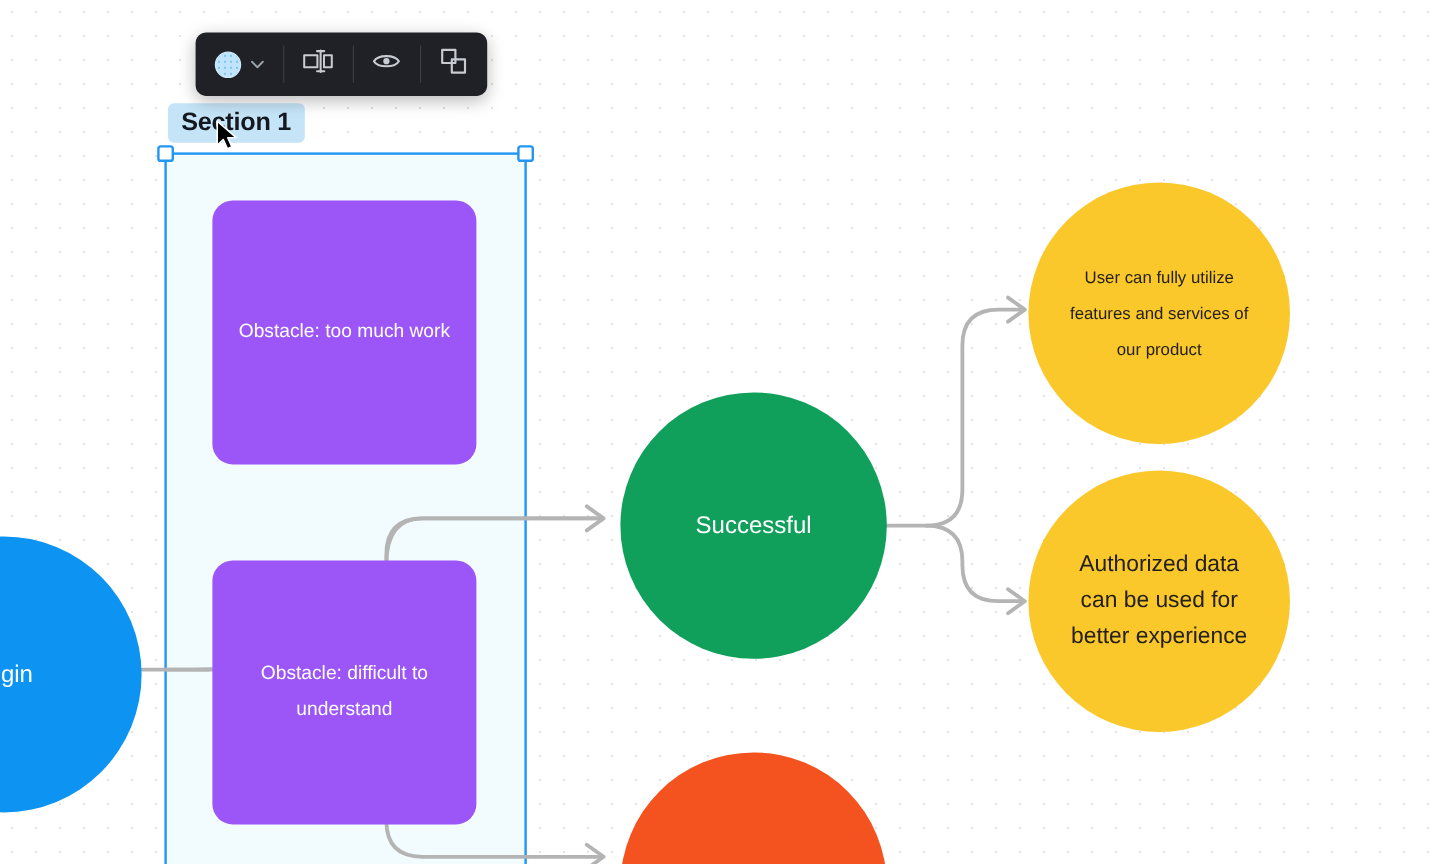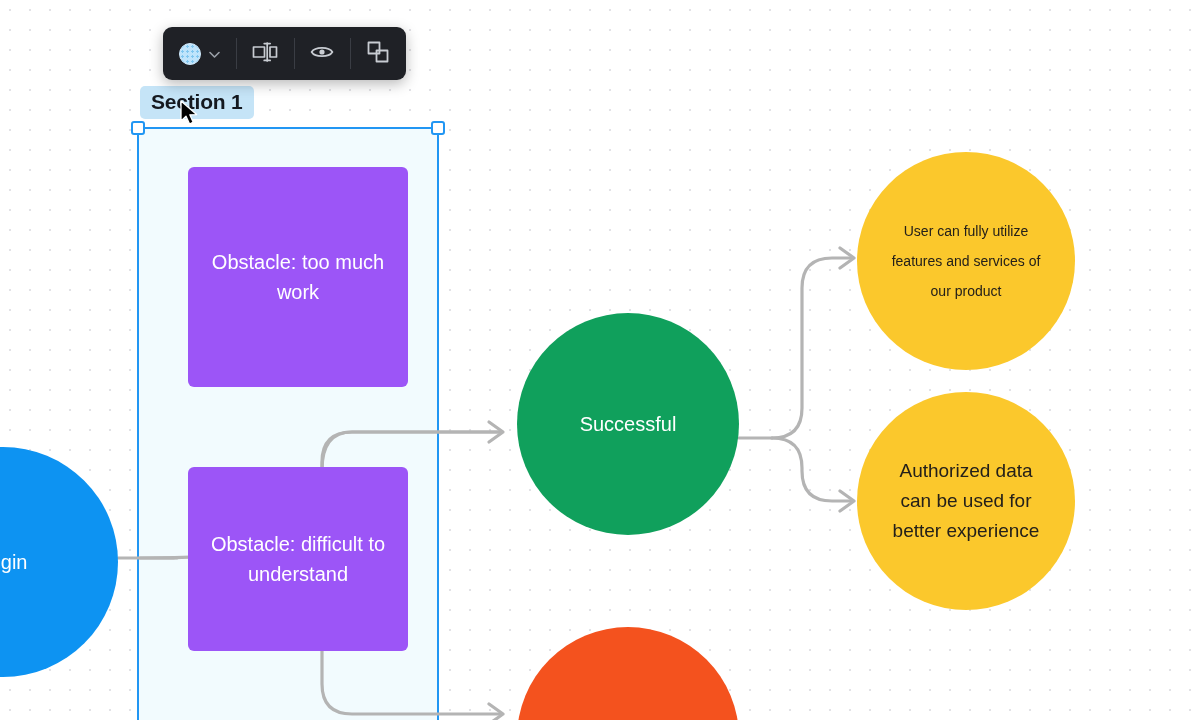--- a/index.html
+++ b/index.html
@@ -95,13 +95,12 @@
   .node{ position:absolute; display:flex; align-items:center; justify-content:center; text-align:center; }
 
   .rect-node{
-    border-radius:6px;
+    border-radius:17px;
     color:#ffffff;
-    font-size:20px;
+    font-size:16px;
     line-height:30px;
     padding:0 14px;
     z-index:10;
-    margin-left:11px;
   }
   .circle-node{
     border-radius:50%;

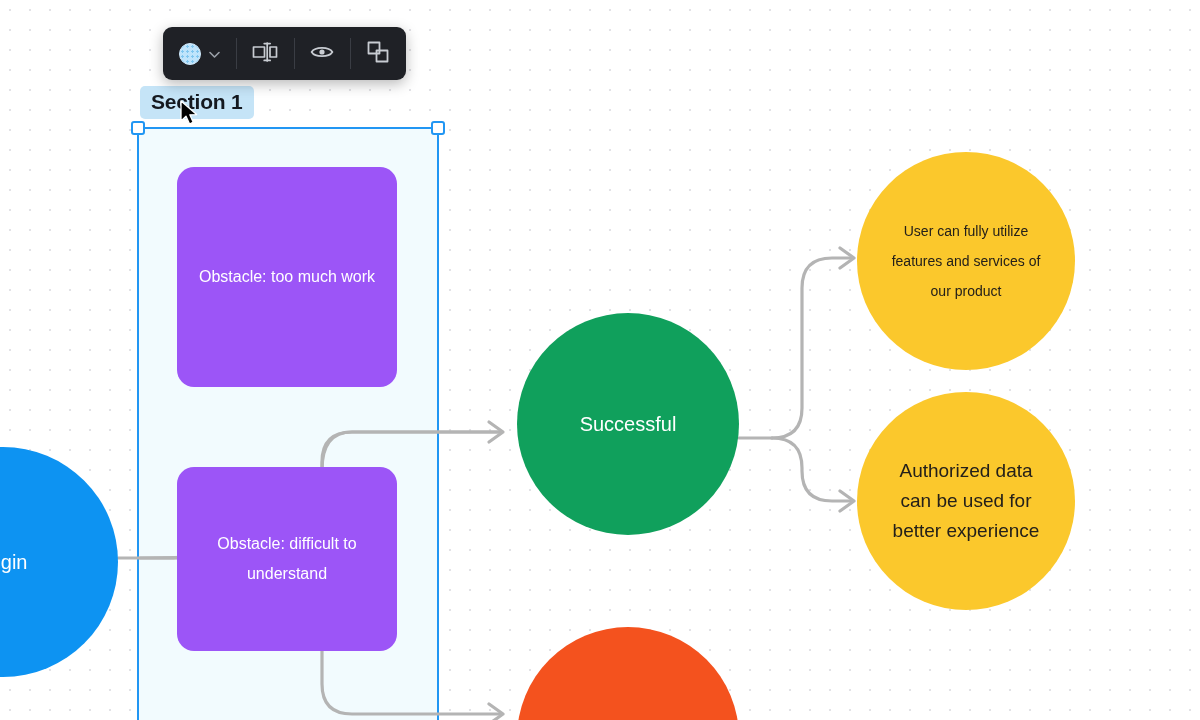--- a/index.html
+++ b/index.html
@@ -118,7 +118,7 @@
     background:#0d93f2; color:#ffffff;
   }
   #node-successful{
-    left:517px; top:313px; width:222px; height:222px;
+    left:517px; top:327px; width:222px; height:222px;
     background:#10a05c; color:#ffffff;text-align:center;
   }
   #node-unsuccessful{

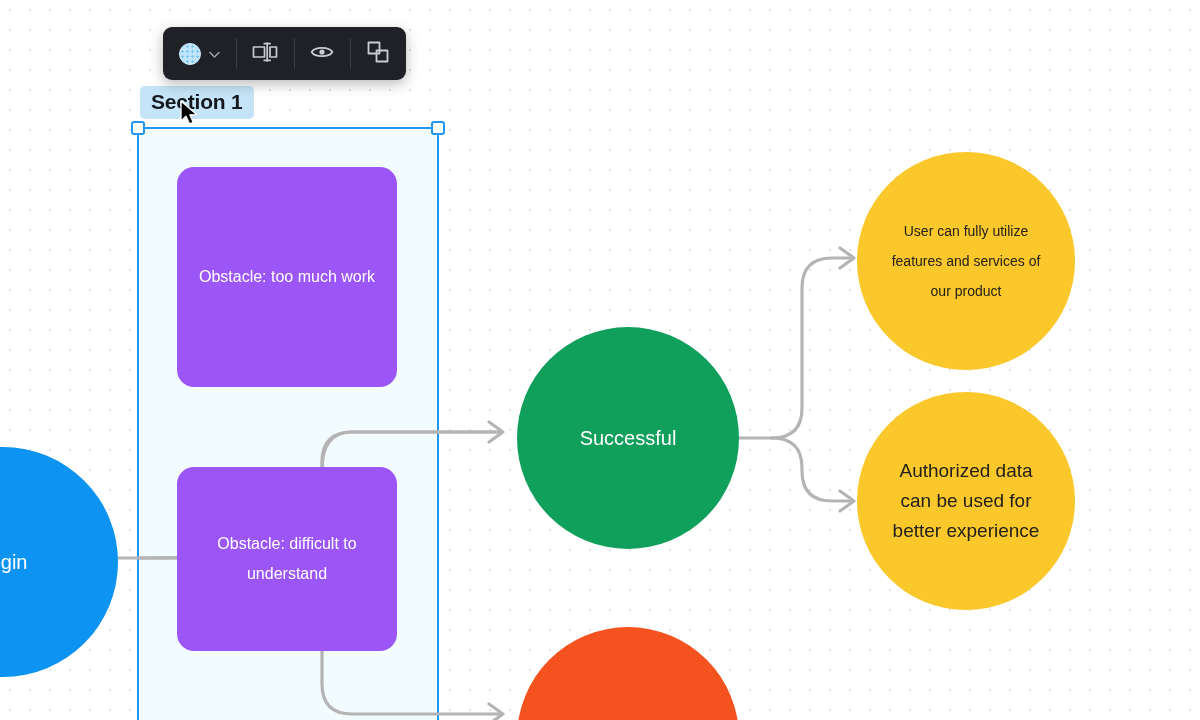--- a/index.html
+++ b/index.html
@@ -111,7 +111,7 @@
   .circle-node .lbl, .rect-node .lbl{ display:block; }
 
   #node-obstacle-work{ left:177px; top:167px; width:220px; height:220px; background:#9c55f7; }
-  #node-obstacle-understand{ left:177px; top:467px; width:220px; height:184px; background:#9c55f7; }
+  #node-obstacle-understand{ left:177px; top:467px; width:220px; height:220px; background:#9c55f7; }
 
   #node-login{
     left:-112px; top:447px; width:230px; height:230px;

